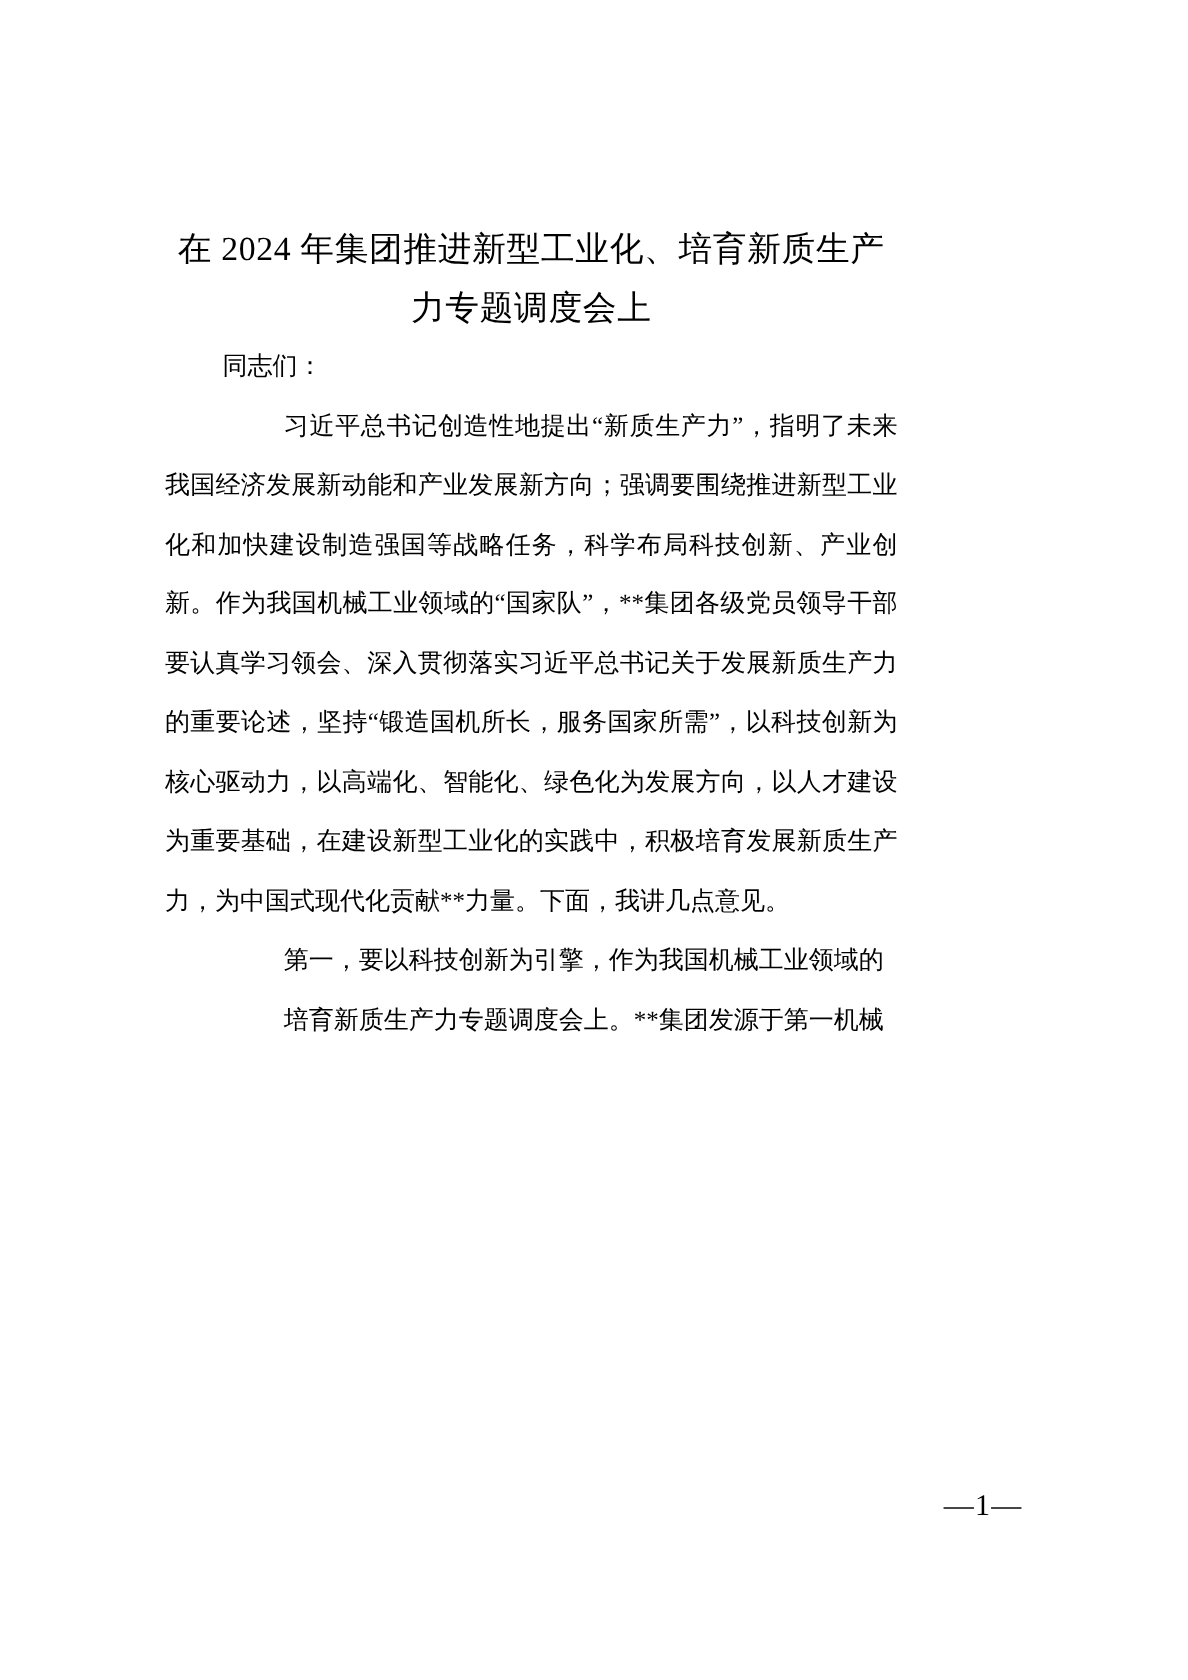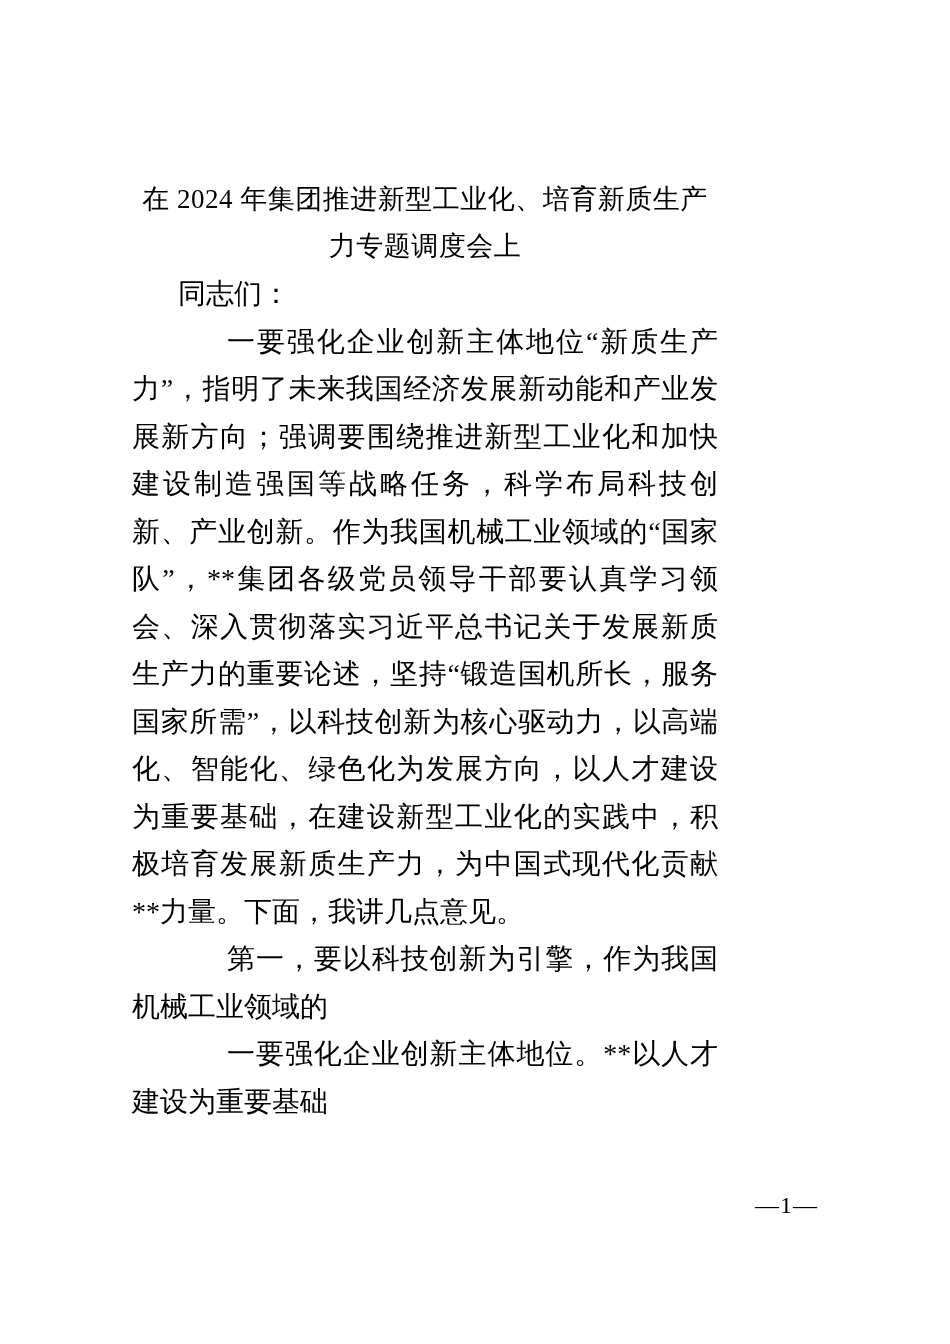--- a/index.html
+++ b/index.html
@@ -28,7 +28,7 @@
   }
   .title .title-line { display: block; }
   .body-text {
-    font-size: 28px;
+    font-size: 20px;
     line-height: 47.5px;
     text-align: justify;
     text-justify: inter-ideograph;

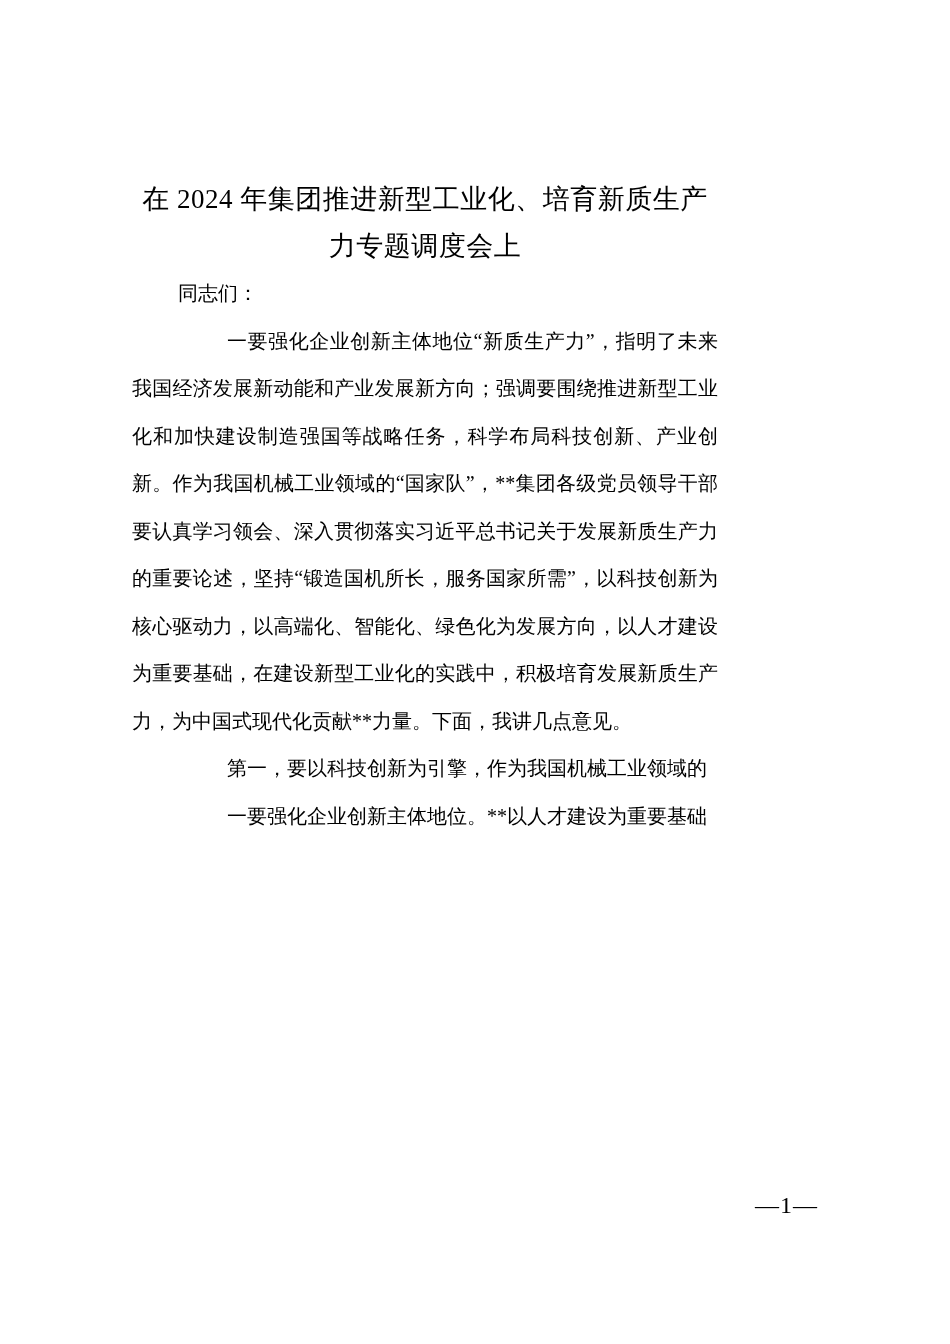--- a/index.html
+++ b/index.html
@@ -55,7 +55,7 @@
 
   <p class="body-text salutation">同志们：</p>
 
-  <p class="body-text para">一要强化企业创新主体地位“新质生产力”，指明了未来我国经济发展新动能和产业发展新方向；强调要围绕推进新型工业化和加快建设制造强国等战略任务，科学布局科技创新、产业创新。作为我国机械工业领域的“国家队”，**集团各级党员领导干部要认真学习领会、深入贯彻落实习近平总书记关于发展新质生产力的重要论述，坚持“锻造国机所长，服务国家所需”，以科技创新为核心驱动力，以高端化、智能化、绿色化为发展方向，以人才建设为重要基础，在建设新型工业化的实践中，积极培育发展新质生产力，为中国式现代化贡献**力量。下面，我讲几点意见。</p>
+  <p class="body-text para">习近平总书记创造性地提出“新质生产力”，指明了未来我国经济发展新动能和产业发展新方向；强调要围绕推进新型工业化和加快建设制造强国等战略任务，科学布局科技创新、产业创新。作为我国机械工业领域的“国家队”，**集团各级党员领导干部要认真学习领会、深入贯彻落实习近平总书记关于发展新质生产力的重要论述，坚持“锻造国机所长，服务国家所需”，以科技创新为核心驱动力，以高端化、智能化、绿色化为发展方向，以人才建设为重要基础，在建设新型工业化的实践中，积极培育发展新质生产力，为中国式现代化贡献**力量。下面，我讲几点意见。</p>
 
   <p class="body-text para">第一，要以科技创新为引擎，作为我国机械工业领域的</p>
 

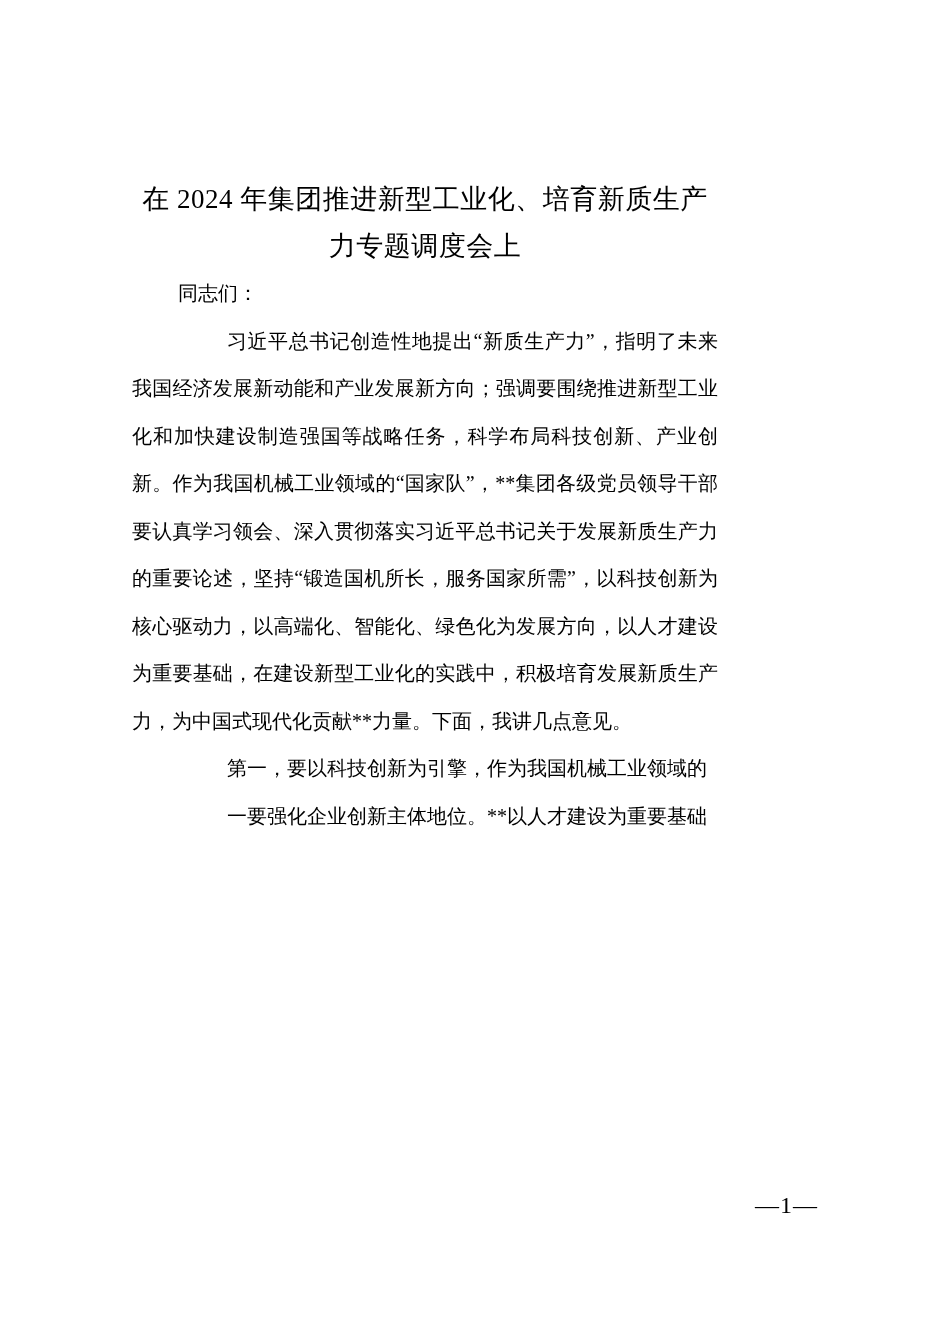--- a/index.html
+++ b/index.html
@@ -60,7 +60,7 @@
   <p class="body-text para">第一，要以科技创新为引擎，作为我国机械工业领域的</p>
 
 
-  <p class="body-text para">一要强化企业创新主体地位。**以人才建设为重要基础</p>
+  <p class="body-text para">培育新质生产力专题调度会上。**集团发源于第一机械</p>
 
 </div>
 

